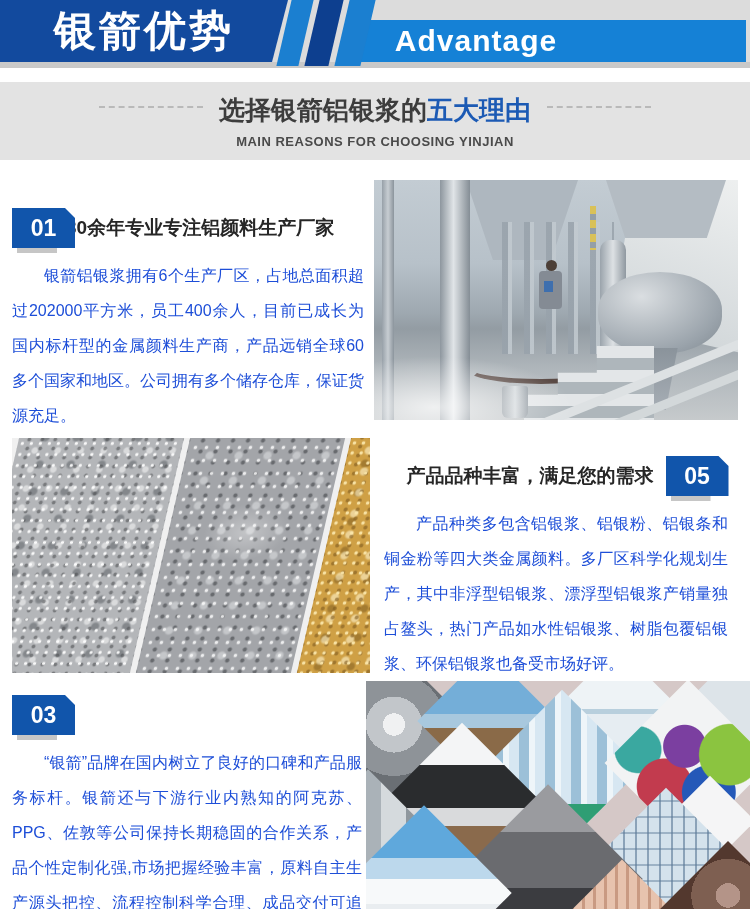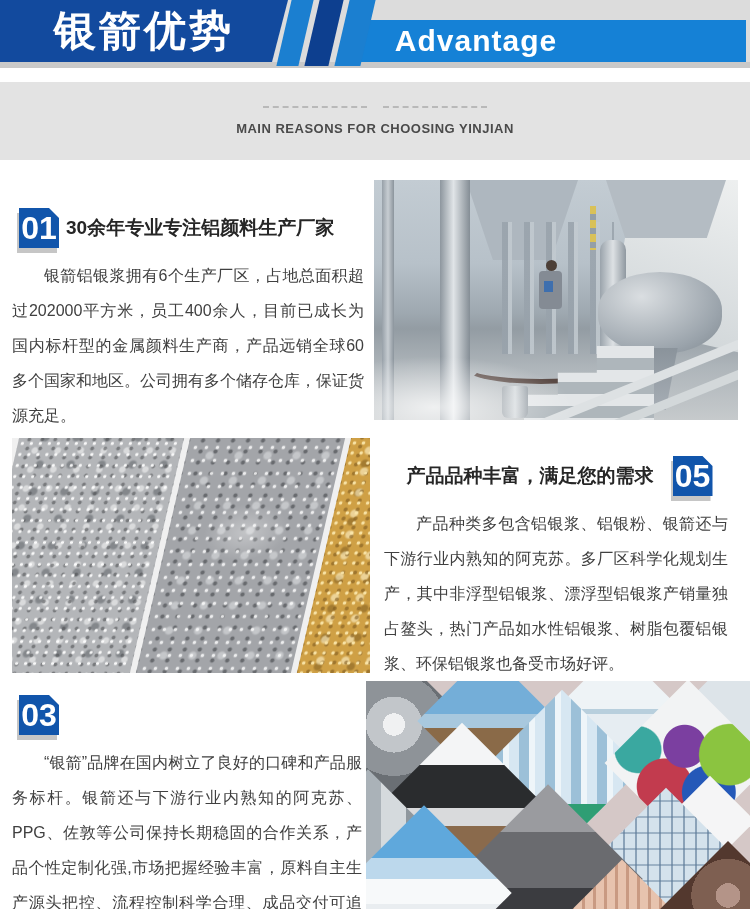--- a/index.html
+++ b/index.html
@@ -192,6 +192,9 @@
           <i class="short"></i>
           <i></i>
         </div>
+      <div class="intro-title">
+        <span>选择银箭铝银浆的</span><span class="accent">五大理由</span>
+      </div>
       <div class="dashes right">
           <i class="short"></i>
           <i></i>

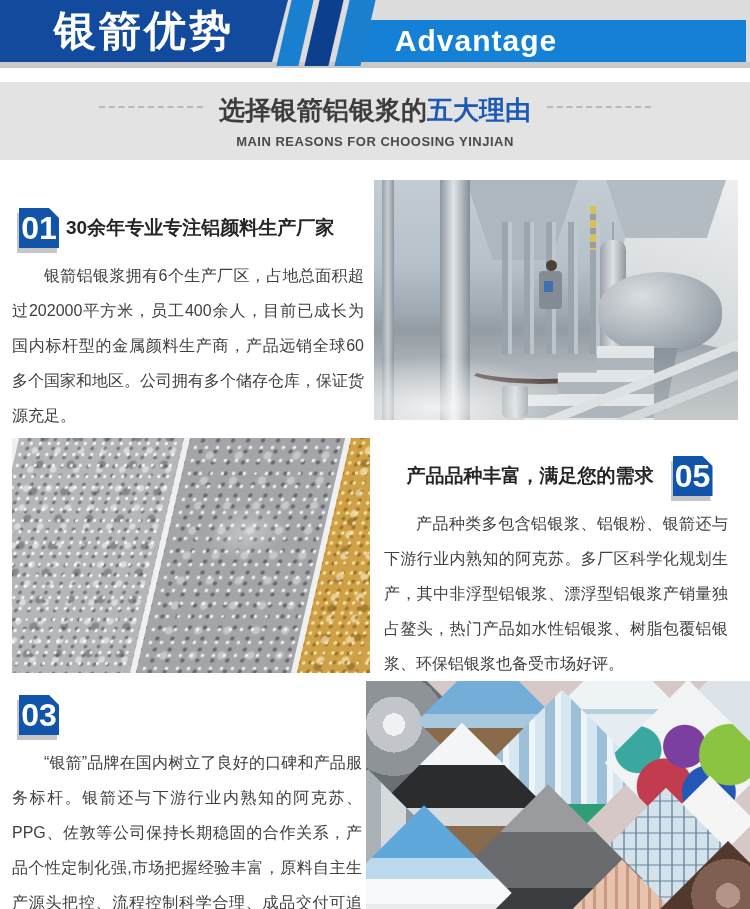--- a/index.html
+++ b/index.html
@@ -52,10 +52,10 @@
   .badge-wrap{position:relative;width:40px;height:40px;flex:0 0 auto;}
   .badge-shadow{position:absolute;left:5px;top:5px;width:40px;height:40px;background:#c6c6c6;
     clip-path:polygon(0 0,calc(100% - 10px) 0,100% 10px,100% 100%,0 100%);}
-  .badge{position:absolute;left:7px;top:0;width:40px;height:40px;background:#1155ab;
+  .badge{position:absolute;left:0;top:0;width:63px;height:40px;background:#1155ab;
     clip-path:polygon(0 0,calc(100% - 10px) 0,100% 10px,100% 100%,0 100%);
     display:flex;align-items:center;justify-content:center;color:#fff;
-    font-size:32px;font-weight:bold;}
+    font-size:23px;font-weight:bold;}
   .sec-title{font-size:19px;font-weight:bold;color:#262626;white-space:nowrap;}
   .para{margin-top:10px;font-size:16px;line-height:35px;color:#404040;
     text-align:justify;text-indent:2em;}

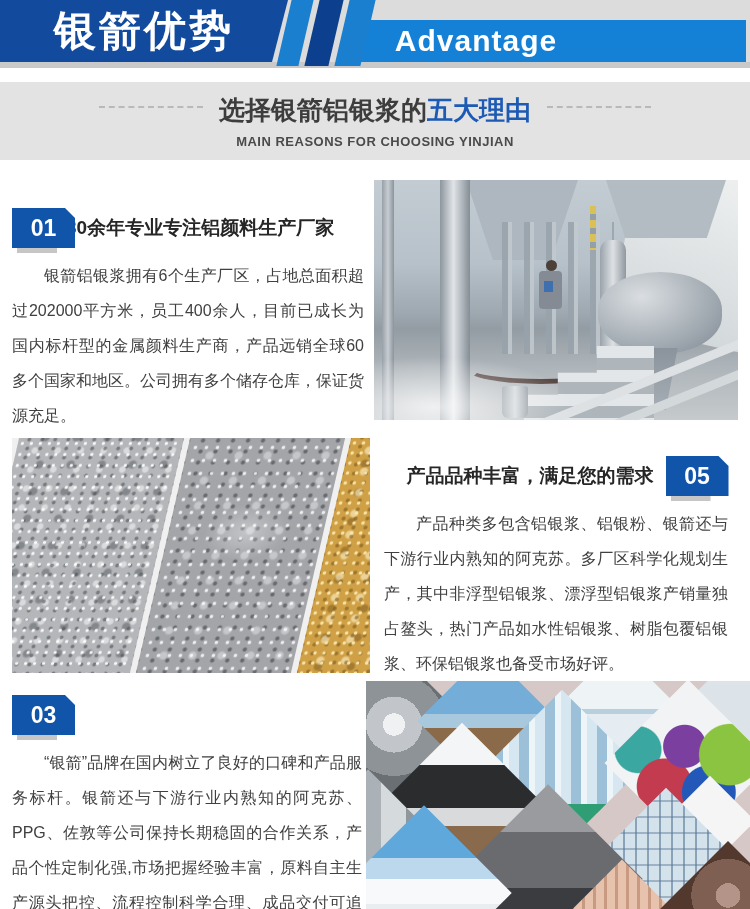--- a/index.html
+++ b/index.html
@@ -57,7 +57,7 @@
     display:flex;align-items:center;justify-content:center;color:#fff;
     font-size:23px;font-weight:bold;}
   .sec-title{font-size:19px;font-weight:bold;color:#262626;white-space:nowrap;}
-  .para{margin-top:10px;font-size:16px;line-height:35px;color:#404040;
+  .para{margin-top:10px;font-size:16px;line-height:35px;color:#1d4ed8;
     text-align:justify;text-indent:2em;}
 
   

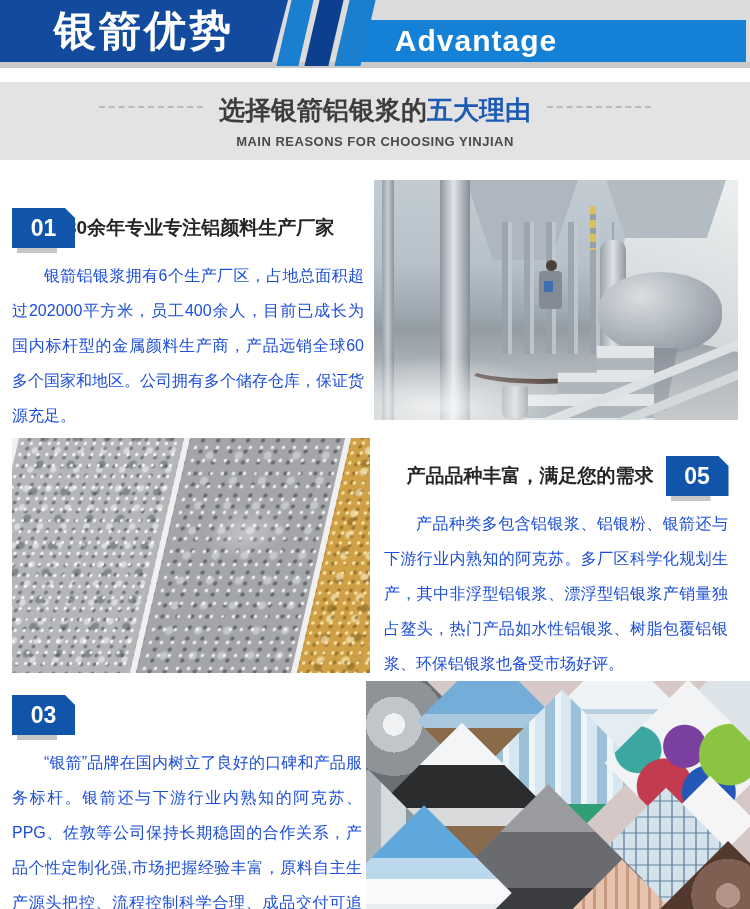--- a/index.html
+++ b/index.html
@@ -252,7 +252,7 @@
             <div class="badge">05</div>
           </div>
         </div>
-        <div class="para">产品种类多包含铝银浆、铝银粉、银箭还与下游行业内熟知的阿克苏。多厂区科学化规划生产，其中非浮型铝银浆、漂浮型铝银浆产销量独占鳌头，热门产品如水性铝银浆、树脂包覆铝银浆、环保铝银浆也备受市场好评。</div>
+        <div class="para">产品种类多包含铝银浆、铝银粉、铝银条和铜金粉等四大类金属颜料。多厂区科学化规划生产，其中非浮型铝银浆、漂浮型铝银浆产销量独占鳌头，热门产品如水性铝银浆、树脂包覆铝银浆、环保铝银浆也备受市场好评。</div>
       </div>
     </div>
 

